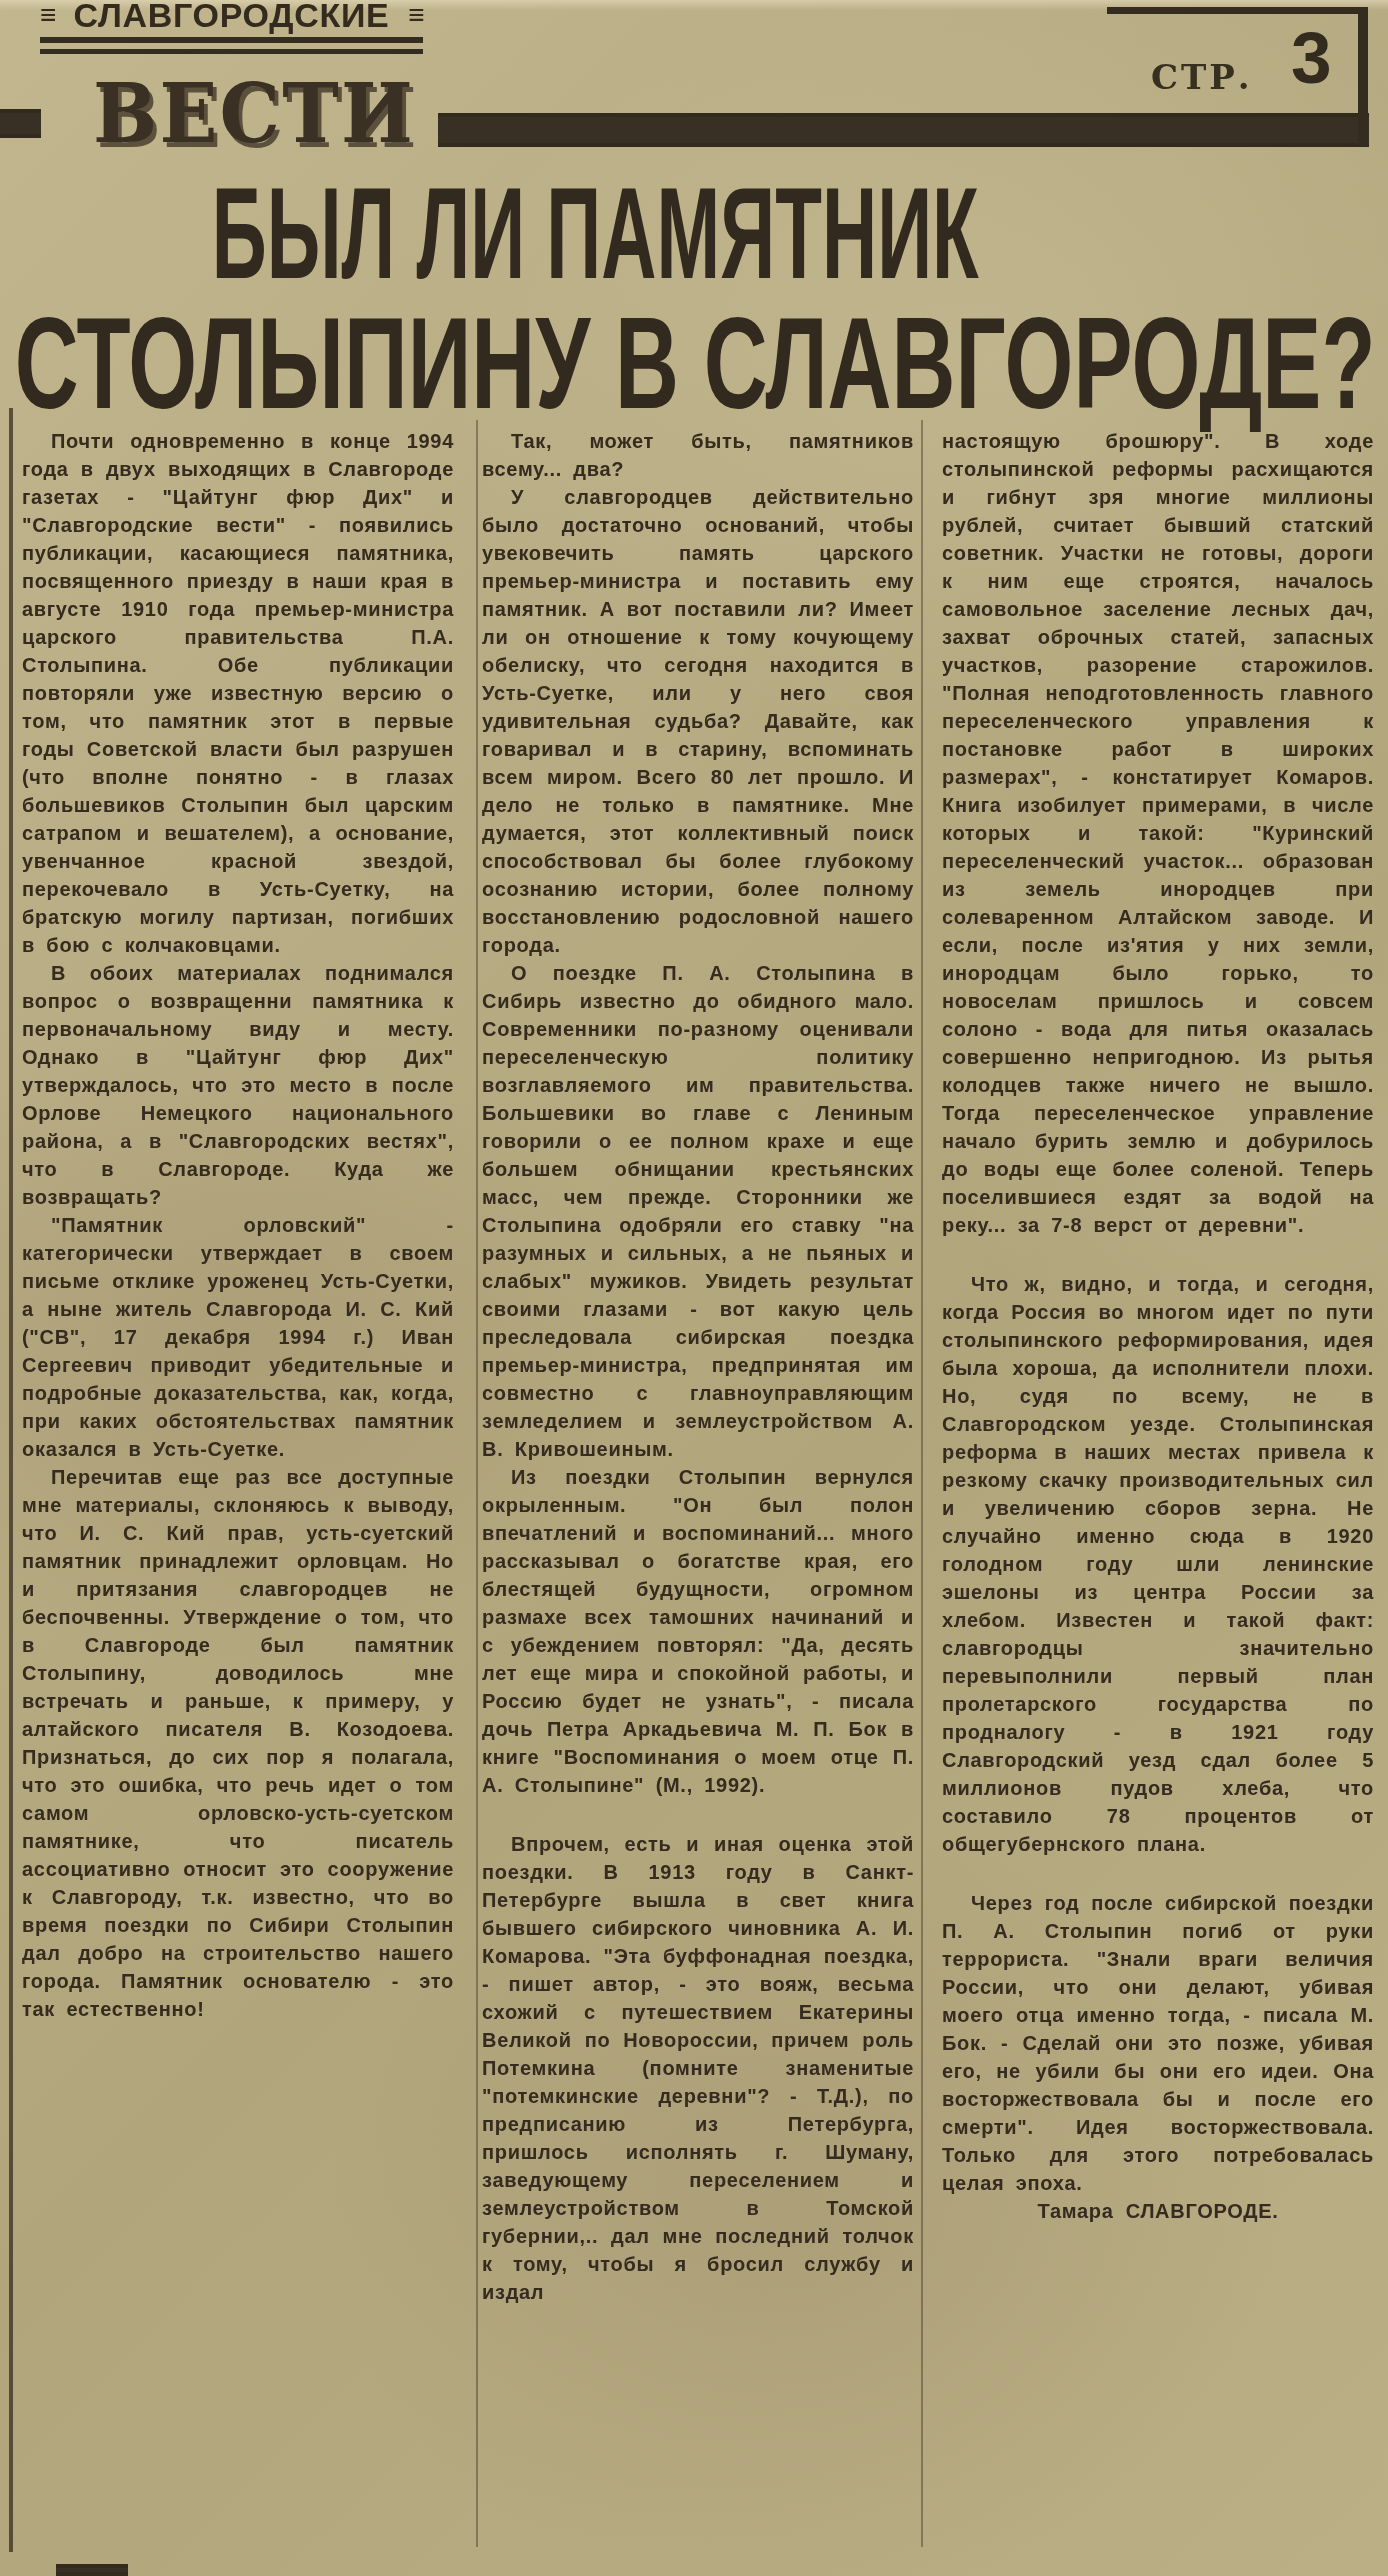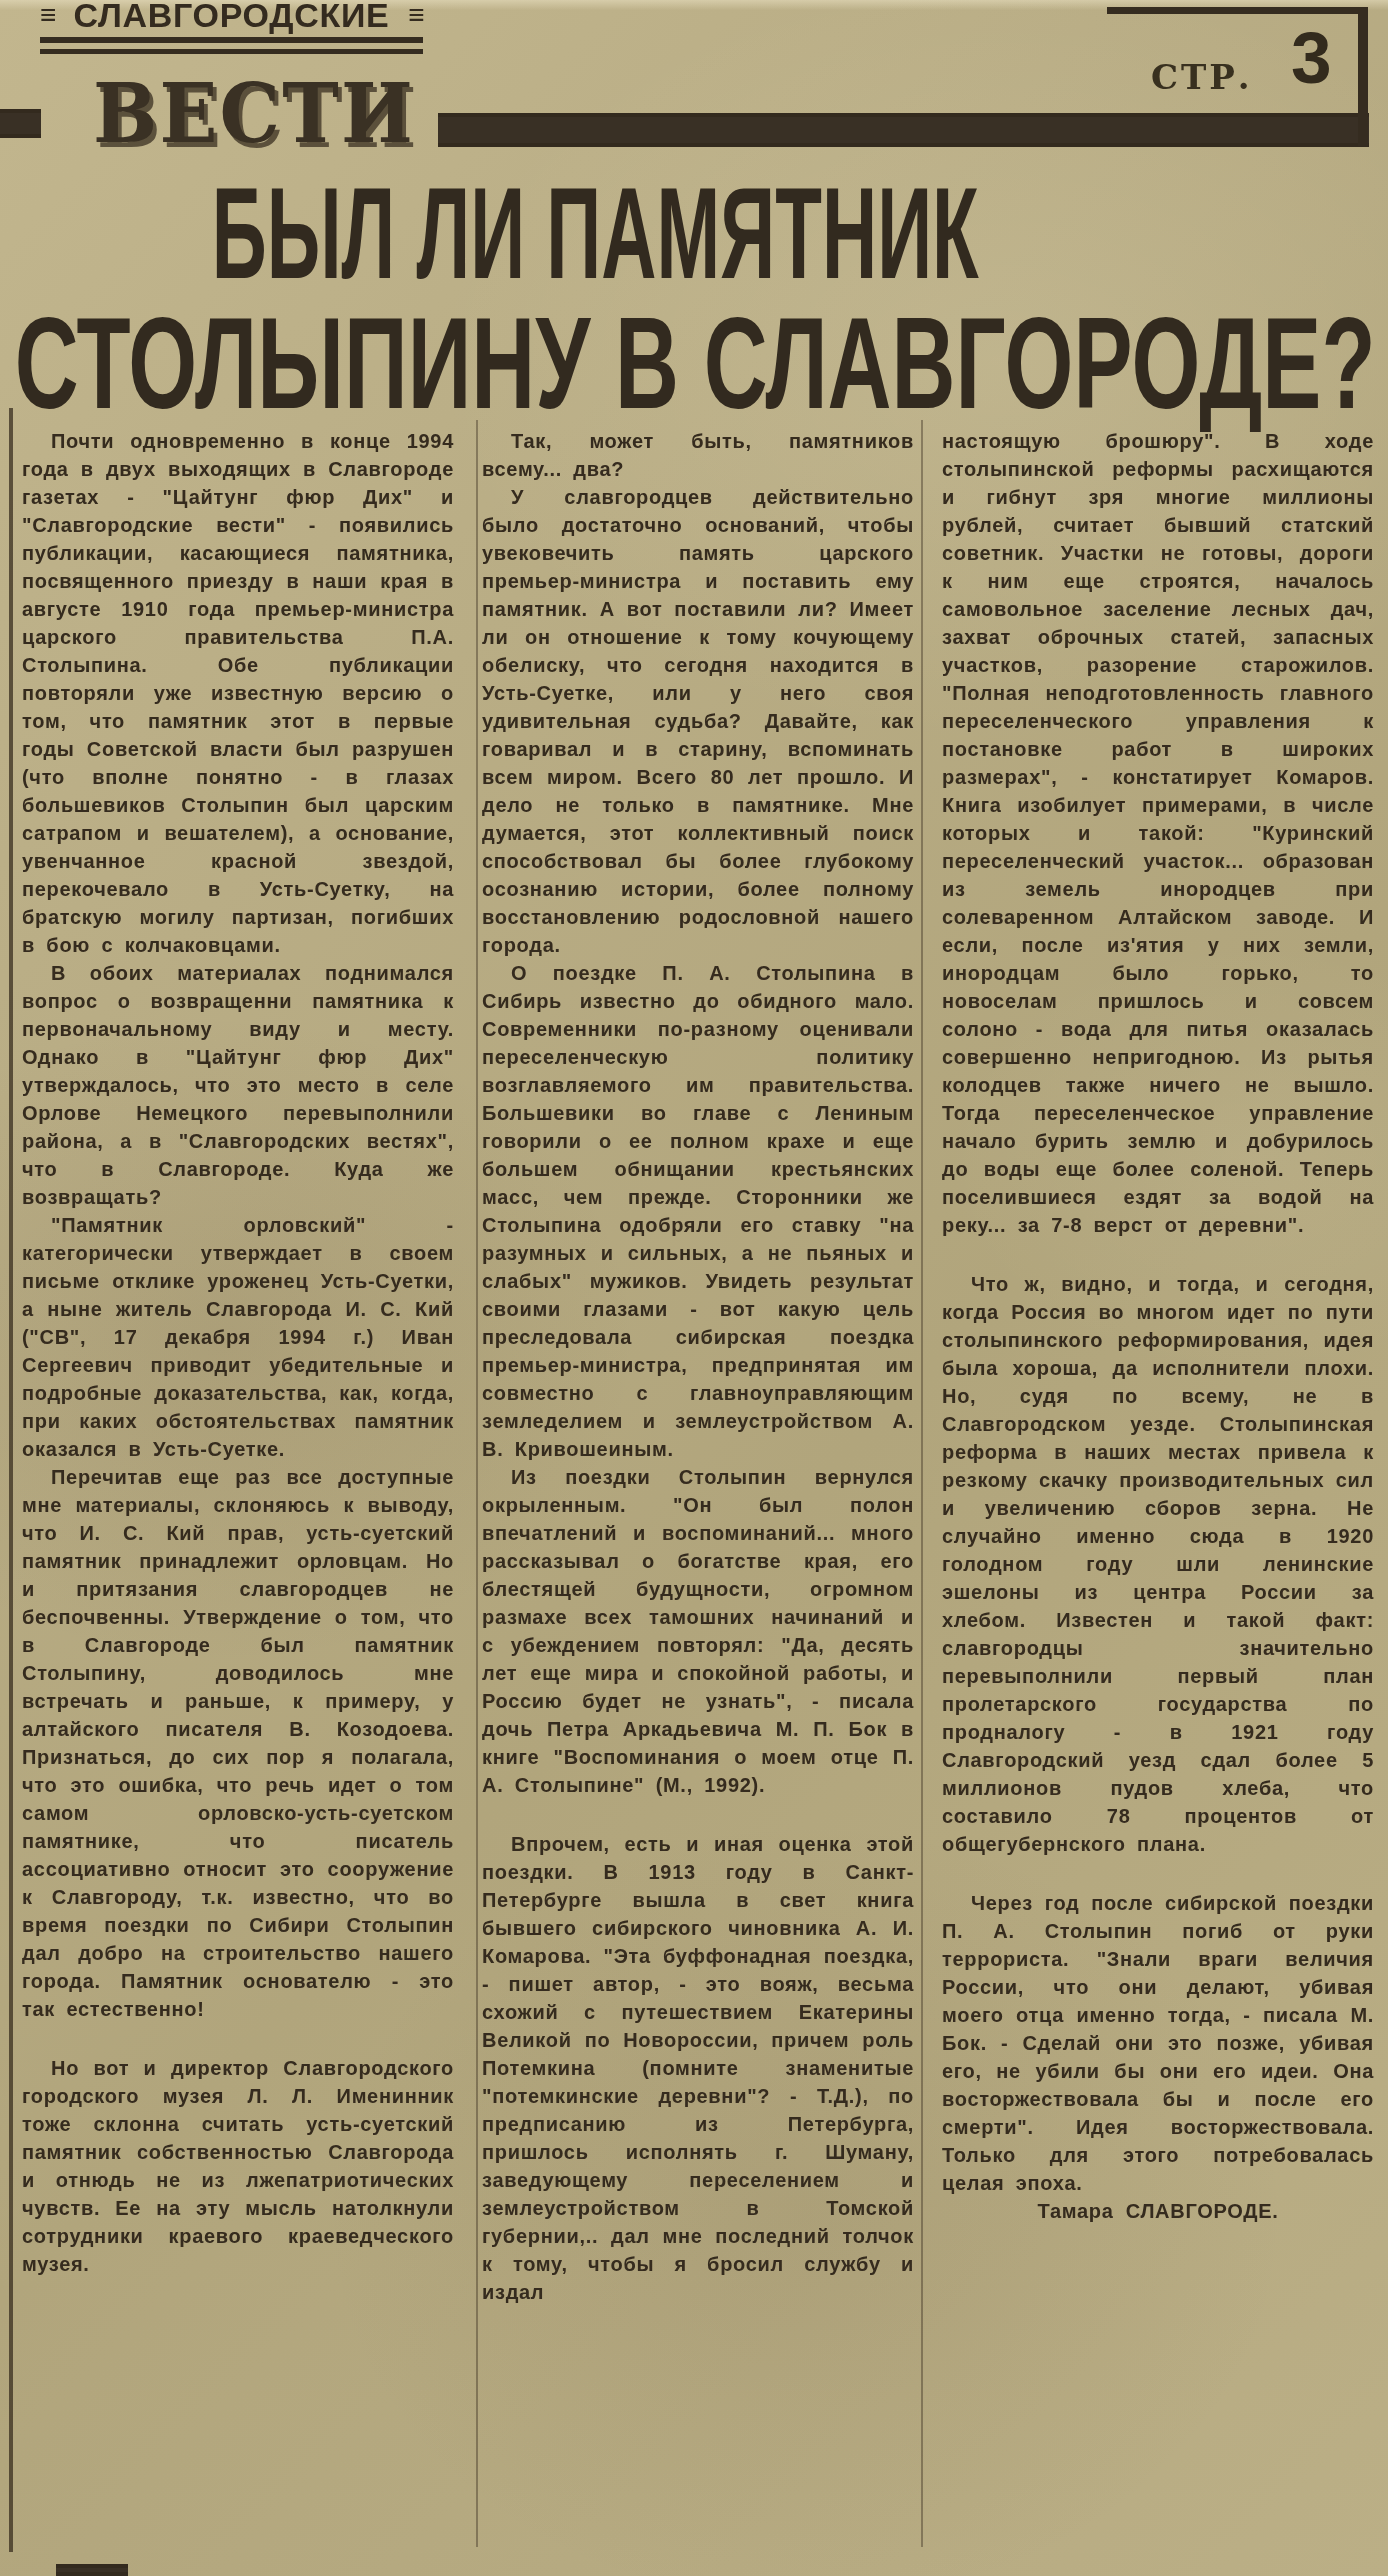--- a/index.html
+++ b/index.html
@@ -96,7 +96,7 @@
     <div class="col">
       <div>
           <p class="indent">Почти одновременно в конце 1994 года в двух выходящих в Славгороде газетах - "Цайтунг фюр Дих" и "Славгородские вести" - появились публикации, касающиеся памятника, посвященного приезду в наши края в августе 1910 года премьер-министра царского правительства П.А. Столыпина. Обе публикации повторяли уже известную версию о том, что памятник этот в первые годы Советской власти был разрушен (что вполне понятно - в глазах большевиков Столыпин был царским сатрапом и вешателем), а основание, увенчанное красной звездой, перекочевало в Усть-Суетку, на братскую могилу партизан, погибших в бою с колчаковцами.</p>
-          <p class="indent">В обоих материалах поднимался вопрос о возвращенни памятника к первоначальному виду и месту. Однако в "Цайтунг фюр Дих" утверждалось, что это место в селе Орлове Немецкого перевыполнили района, а в "Славгородских вестях", что в Славгороде. Куда же возвращать?</p>
+          <p class="indent">В обоих материалах поднимался вопрос о возвращенни памятника к первоначальному виду и месту. Однако в "Цайтунг фюр Дих" утверждалось, что это место в после Орлове Немецкого национального района, а в "Славгородских вестях", что в Славгороде. Куда же возвращать?</p>
           <p class="indent">"Памятник орловский" - категорически утверждает в своем письме отклике уроженец Усть-Суетки, а ныне житель Славгорода И. С. Кий ("СВ", 17 декабря 1994 г.) Иван Сергеевич приводит убедительные и подробные доказательства, как, когда, при каких обстоятельствах памятник оказался в Усть-Суетке.</p>
           <p class="indent">Перечитав еще раз все доступные мне материалы, склоняюсь к выводу, что И. С. Кий прав, усть-суетский памятник принадлежит орловцам. Но и притязания славгородцев не беспочвенны. Утверждение о том, что в Славгороде был памятник Столыпину, доводилось мне встречать и раньше, к примеру, у алтайского писателя В. Козодоева. Признаться, до сих пор я полагала, что это ошибка, что речь идет о том самом орловско-усть-суетском памятнике, что писатель ассоциативно относит это сооружение к Славгороду, т.к. известно, что во время поездки по Сибири Столыпин дал добро на строительство нашего города. Памятник основателю - это так естественно!</p>
           <p class="indent gap">Но вот и директор Славгородского городского музея Л. Л. Именинник тоже склонна считать усть-суетский памятник собственностью Славгорода и отнюдь не из лжепатриотических чувств. Ее на эту мысль натолкнули сотрудники краевого краеведческого музея.</p>

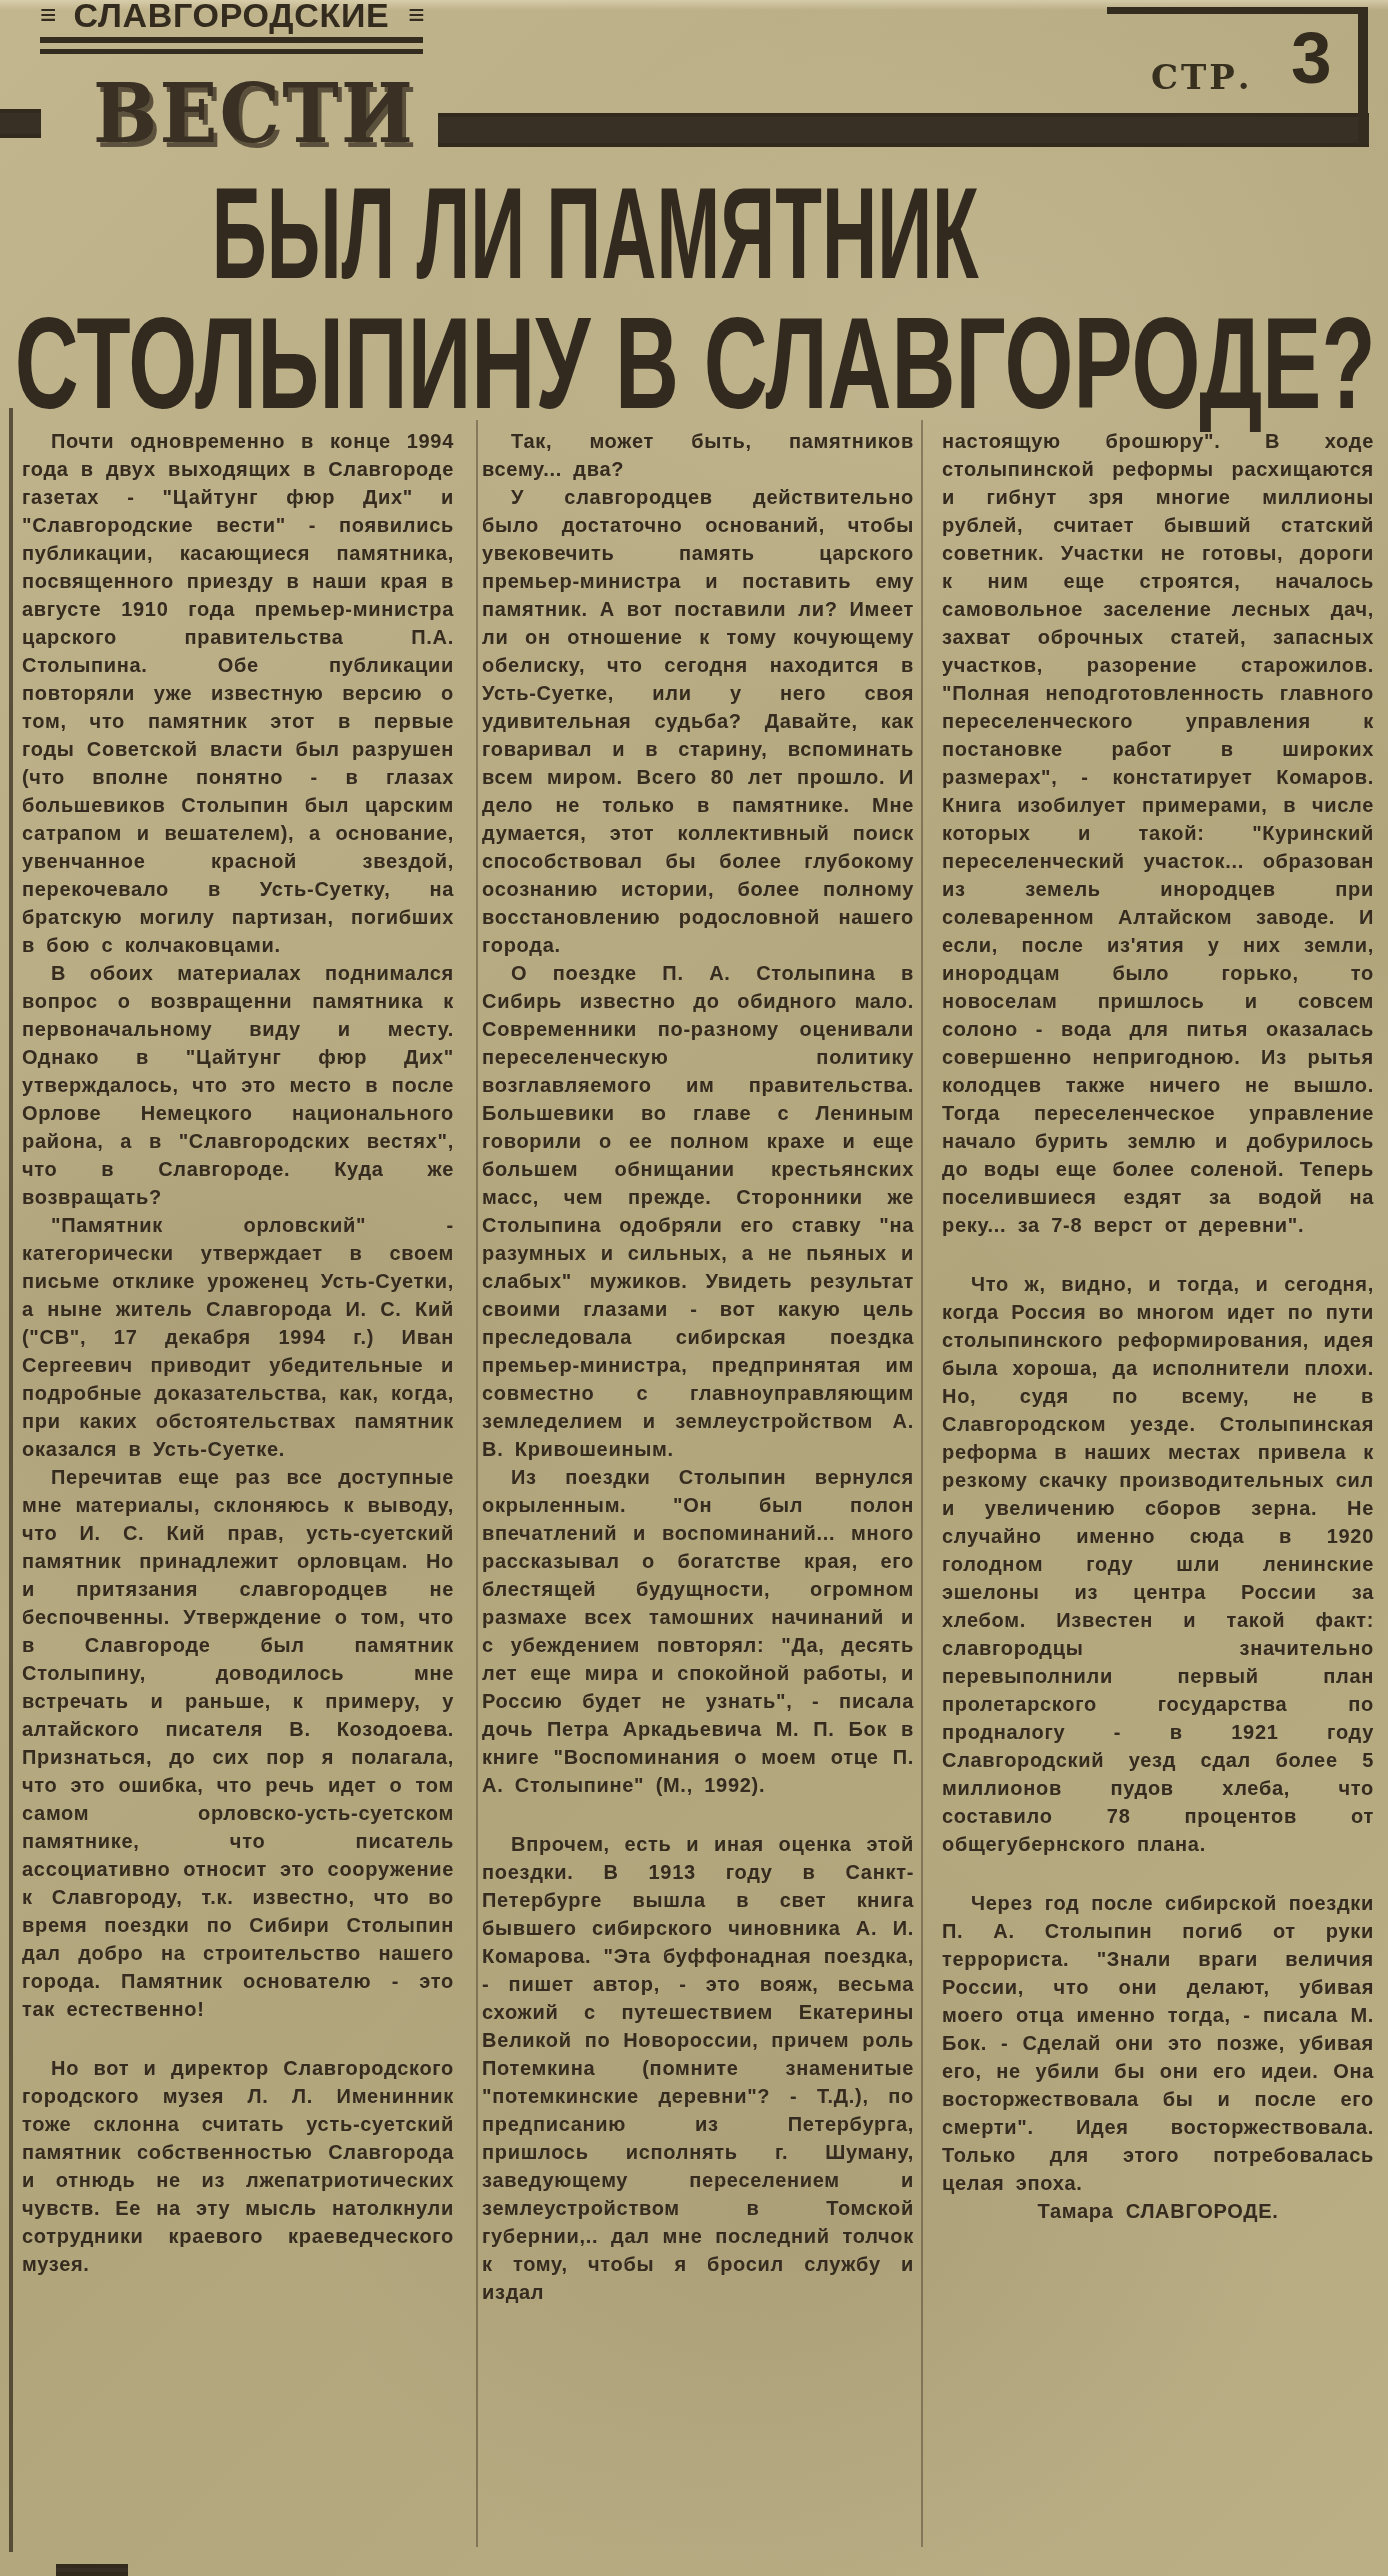--- a/index.html
+++ b/index.html
@@ -99,7 +99,6 @@
           <p class="indent">В обоих материалах поднимался вопрос о возвращенни памятника к первоначальному виду и месту. Однако в "Цайтунг фюр Дих" утверждалось, что это место в после Орлове Немецкого национального района, а в "Славгородских вестях", что в Славгороде. Куда же возвращать?</p>
           <p class="indent">"Памятник орловский" - категорически утверждает в своем письме отклике уроженец Усть-Суетки, а ныне житель Славгорода И. С. Кий ("СВ", 17 декабря 1994 г.) Иван Сергеевич приводит убедительные и подробные доказательства, как, когда, при каких обстоятельствах памятник оказался в Усть-Суетке.</p>
           <p class="indent">Перечитав еще раз все доступные мне материалы, склоняюсь к выводу, что И. С. Кий прав, усть-суетский памятник принадлежит орловцам. Но и притязания славгородцев не беспочвенны. Утверждение о том, что в Славгороде был памятник Столыпину, доводилось мне встречать и раньше, к примеру, у алтайского писателя В. Козодоева. Признаться, до сих пор я полагала, что это ошибка, что речь идет о том самом орловско-усть-суетском памятнике, что писатель ассоциативно относит это сооружение к Славгороду, т.к. известно, что во время поездки по Сибири Столыпин дал добро на строительство нашего города. Памятник основателю - это так естественно!</p>
-          <p class="indent gap">Но вот и директор Славгородского городского музея Л. Л. Именинник тоже склонна считать усть-суетский памятник собственностью Славгорода и отнюдь не из лжепатриотических чувств. Ее на эту мысль натолкнули сотрудники краевого краеведческого музея.</p>
         </div>
     </div>
     <div class="col">

